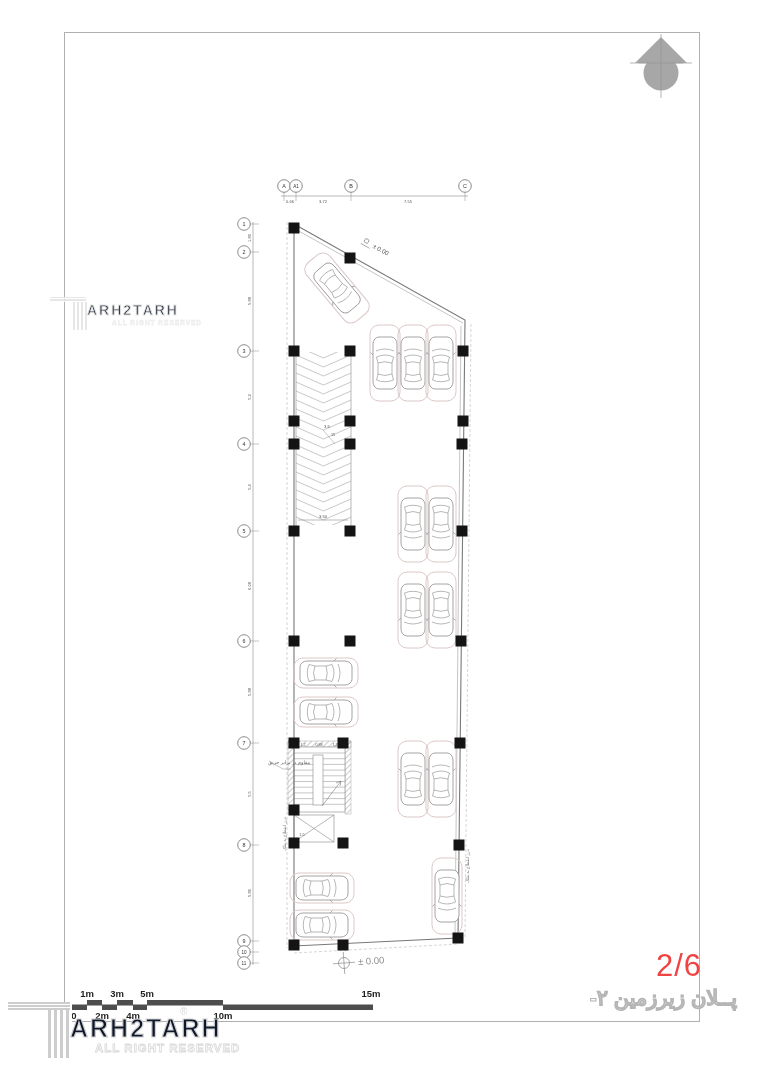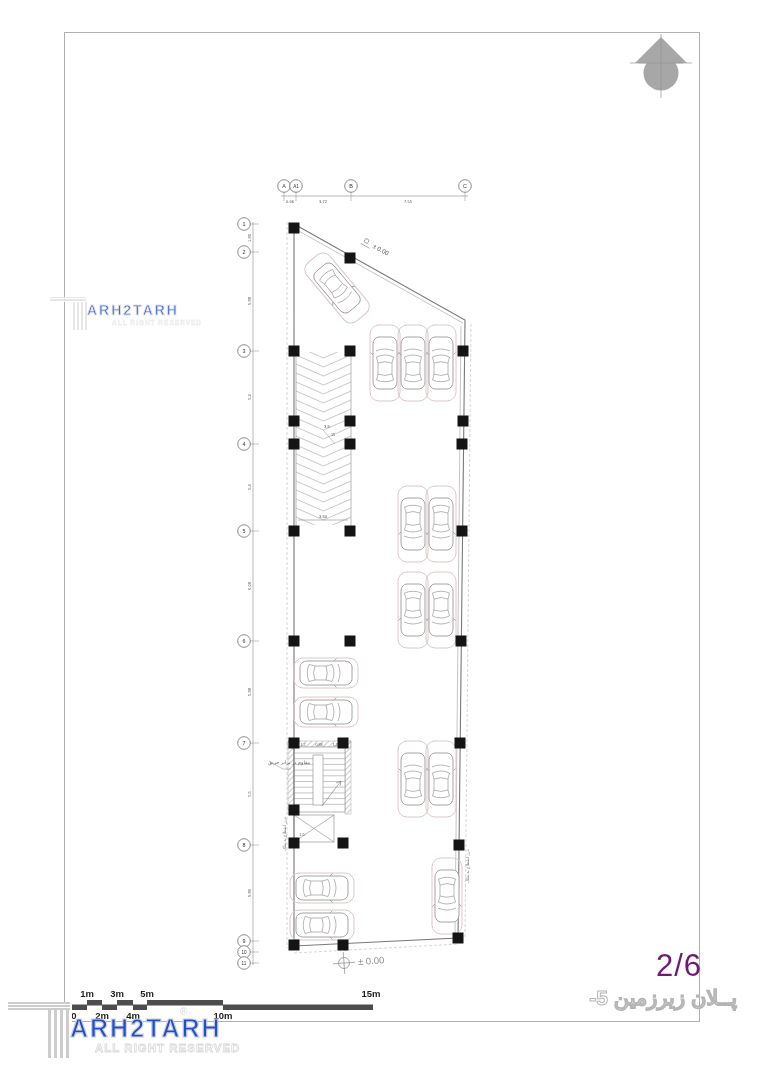--- a/index.html
+++ b/index.html
@@ -18,7 +18,7 @@
   .brand-big .stems{position:absolute;left:40px;top:10px;width:24px;height:48px;
       background:repeating-linear-gradient(90deg,#cdcdcd 0 3px,#ffffff 3px 6px);}
   .brand-name{position:absolute;left:62px;top:14px;font-size:25px;font-weight:bold;letter-spacing:2px;
-      color:#1d4ed8;-webkit-text-stroke:1.2px #d2d2d2;}
+      color:#0f172a;-webkit-text-stroke:1.2px #d2d2d2;}
   .brand-reg{position:absolute;left:172px;top:6px;font-size:10px;color:#d8d8d8;}
   .brand-rights{position:absolute;left:63px;top:42px;font-size:11.5px;font-weight:bold;letter-spacing:1px;
       color:#ffffff;margin-left:24px;-webkit-text-stroke:0.8px #d8d8d8;}

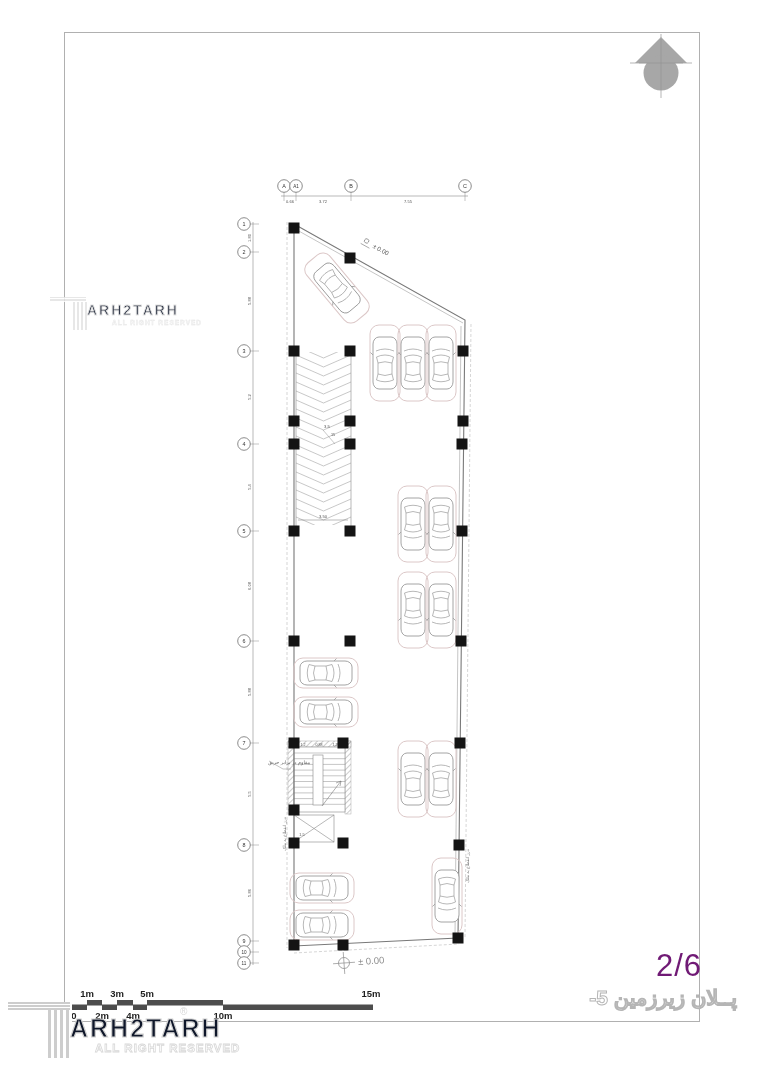--- a/index.html
+++ b/index.html
@@ -9,7 +9,7 @@
   .frame{position:absolute;left:64px;top:32px;width:634px;height:988px;border:1px solid #b0b0b0;}
   #plan{position:absolute;left:0;top:0;}
   svg text{font-family:"Liberation Sans","DejaVu Sans",sans-serif;}
-  .sheet-number{position:absolute;right:62px;top:948px;font-size:31px;color:#701a75;letter-spacing:1px;}
+  .sheet-number{position:absolute;right:62px;top:948px;font-size:31px;color:#ef4444;letter-spacing:1px;}
   .sheet-title{position:absolute;right:27px;top:986px;font-size:21px;font-weight:bold;
       color:#ffffff;-webkit-text-stroke:1px #b5b5b5;letter-spacing:1px;direction:rtl;}
   .brand-big{position:absolute;left:8px;top:1000px;width:280px;height:80px;}

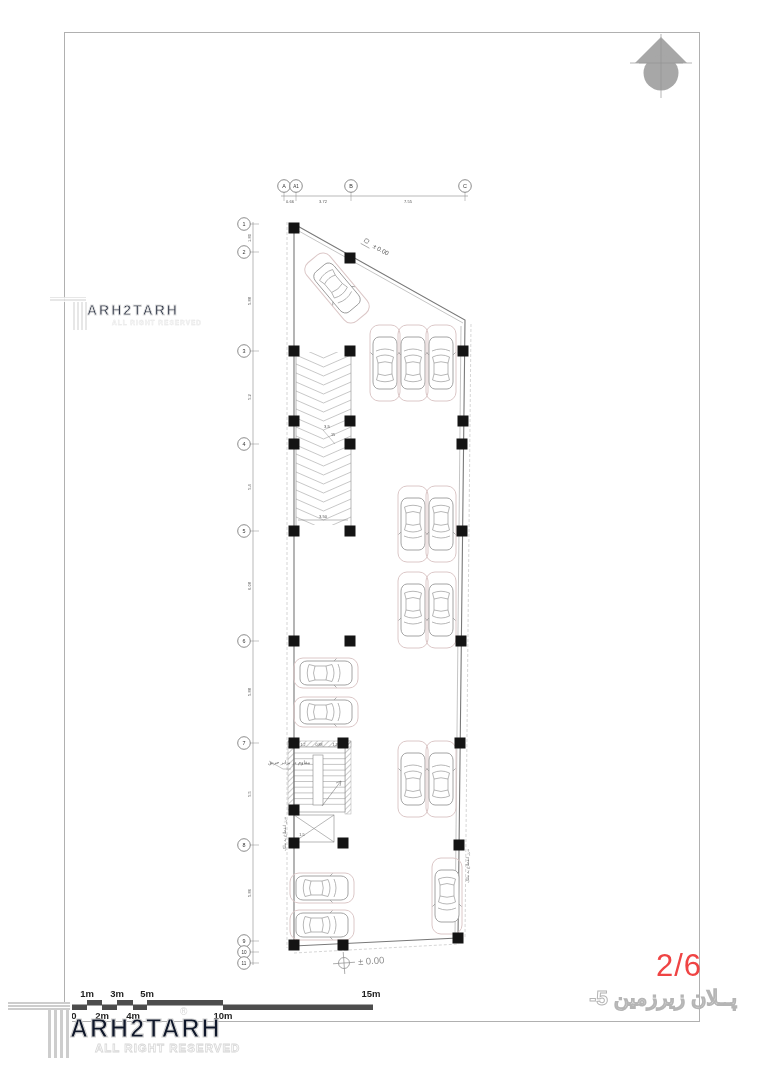--- a/index.html
+++ b/index.html
@@ -290,7 +290,7 @@
     </svg>
 
   <div class="sheet-number">2/6</div>
-  <div class="sheet-title">پــلان زیرزمین 5-</div>
+  <div class="sheet-title">پــلان زیرزمین ۲-</div>
 
   <div class="brand-big">
     <div class="bar"></div>

